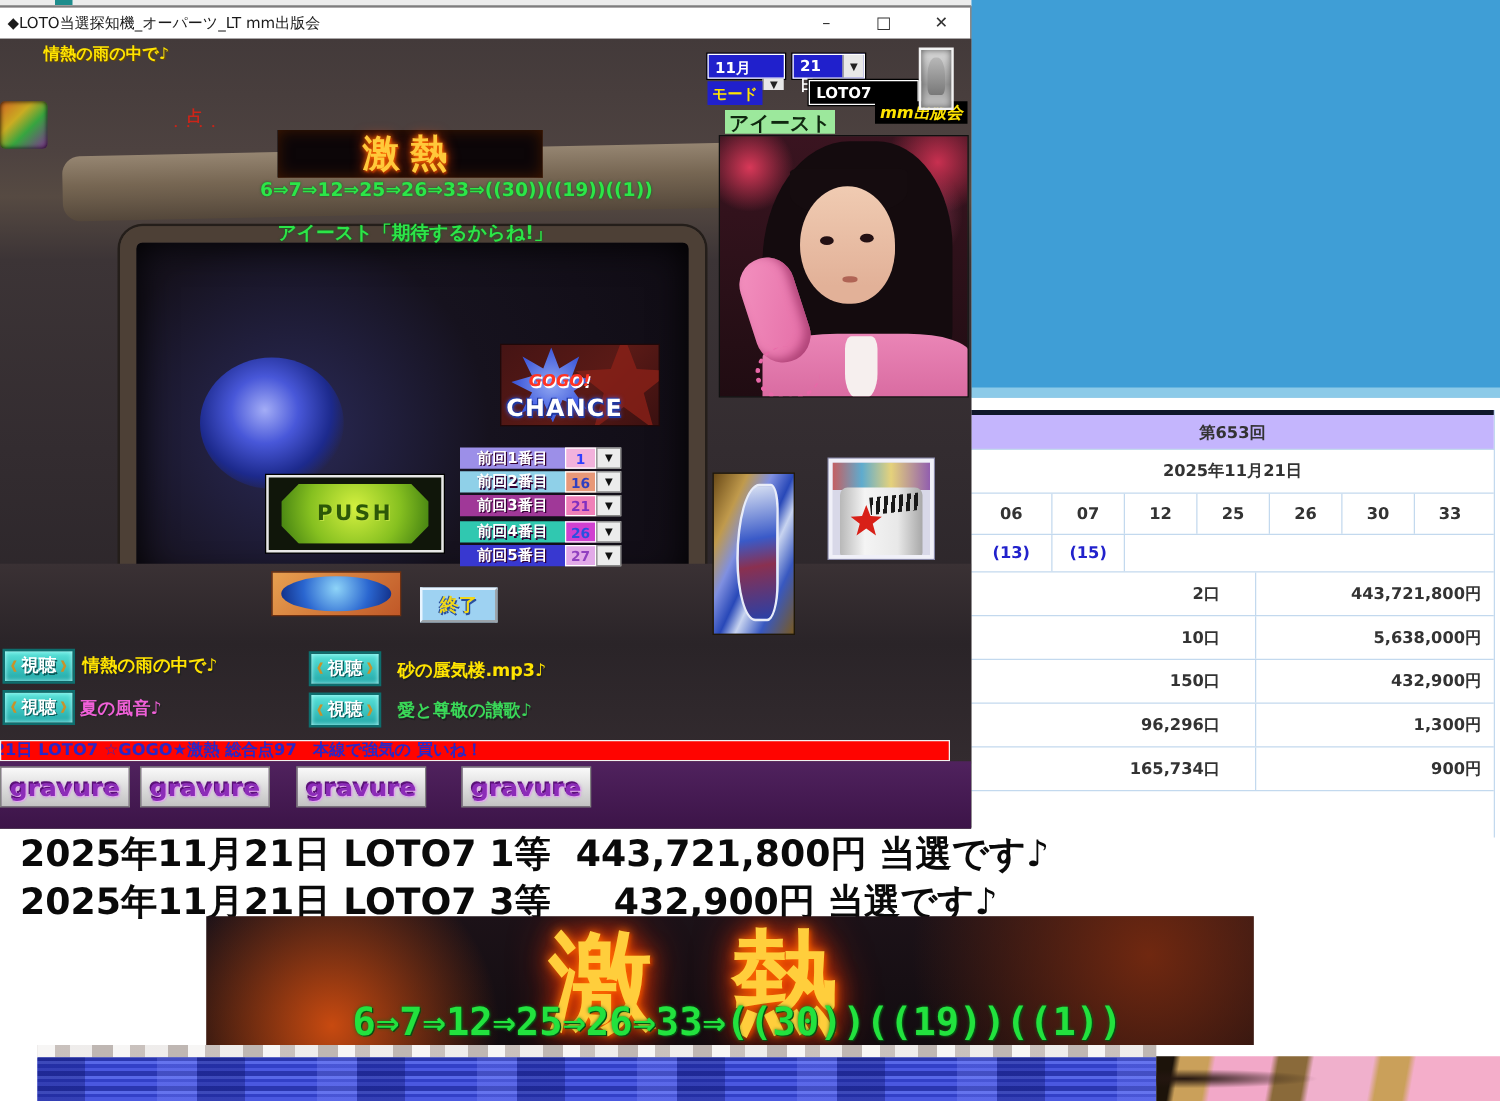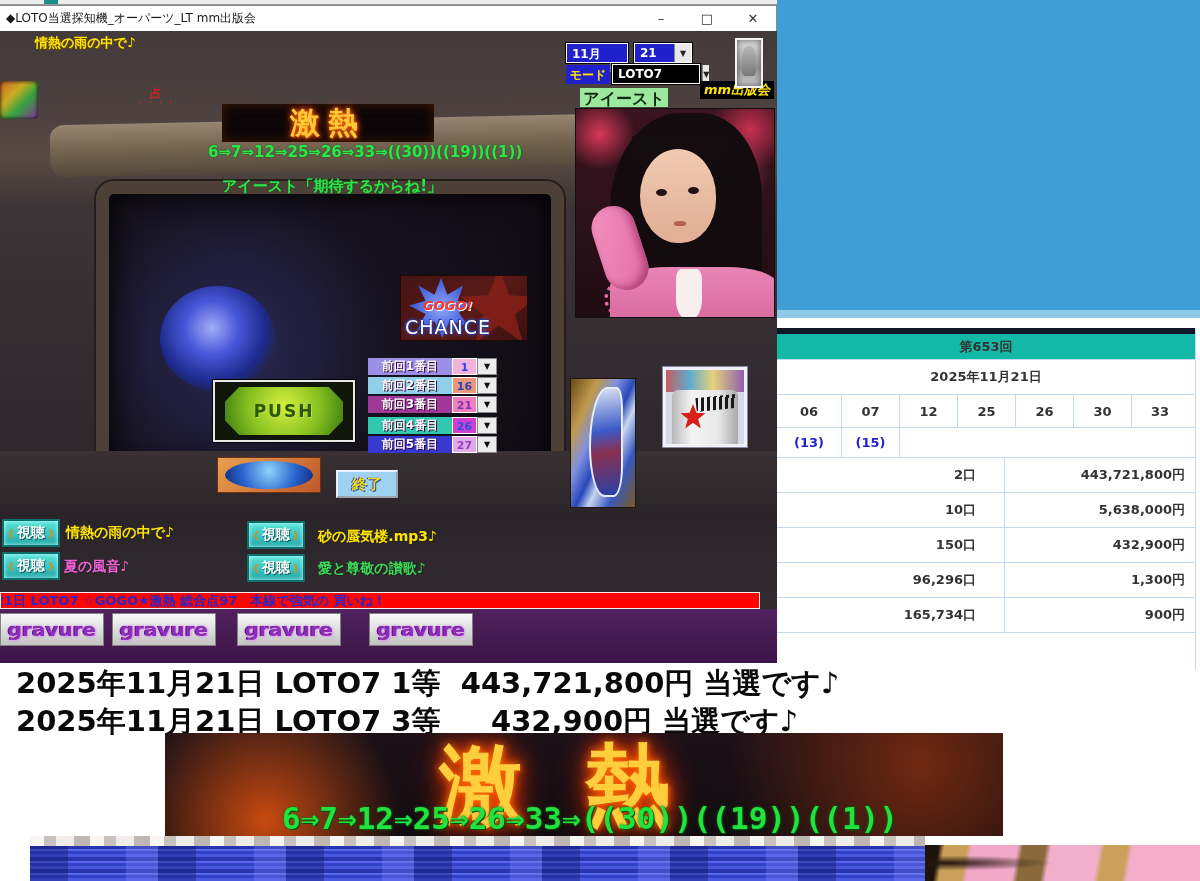--- a/index.html
+++ b/index.html
@@ -57,7 +57,7 @@
   .combo-month { left:566px; top:12px; width:62px;flex-direction:column; }
   .combo-day   { left:634px; top:12px; width:58px; }
   .mode-label { left:566px; top:34px; width:44px; height:19px; background:#2020cc; color:#ffe400; font-size:12px; font-weight:bold; text-align:center; padding-top:2px; }
-  .combo-mode { left:612px; top:33px; width:88px; background:#000;gap:34px; }
+  .combo-mode { left:647px; top:33px; width:88px; background:#000;gap:34px; }
   .combo-mode .val { color:#fff; }
   .aiist-tag { left:580px; top:57px; width:88px; height:19px; background:#9ce89c; color:#102810; font-size:16px; font-weight:bold; text-align:center; padding-top:1px; }
   .publisher { left:700px; top:50px; width:74px; height:18px; background:#000; color:#ffe400; font-size:13px; font-weight:bold; font-style:italic; text-align:center; }

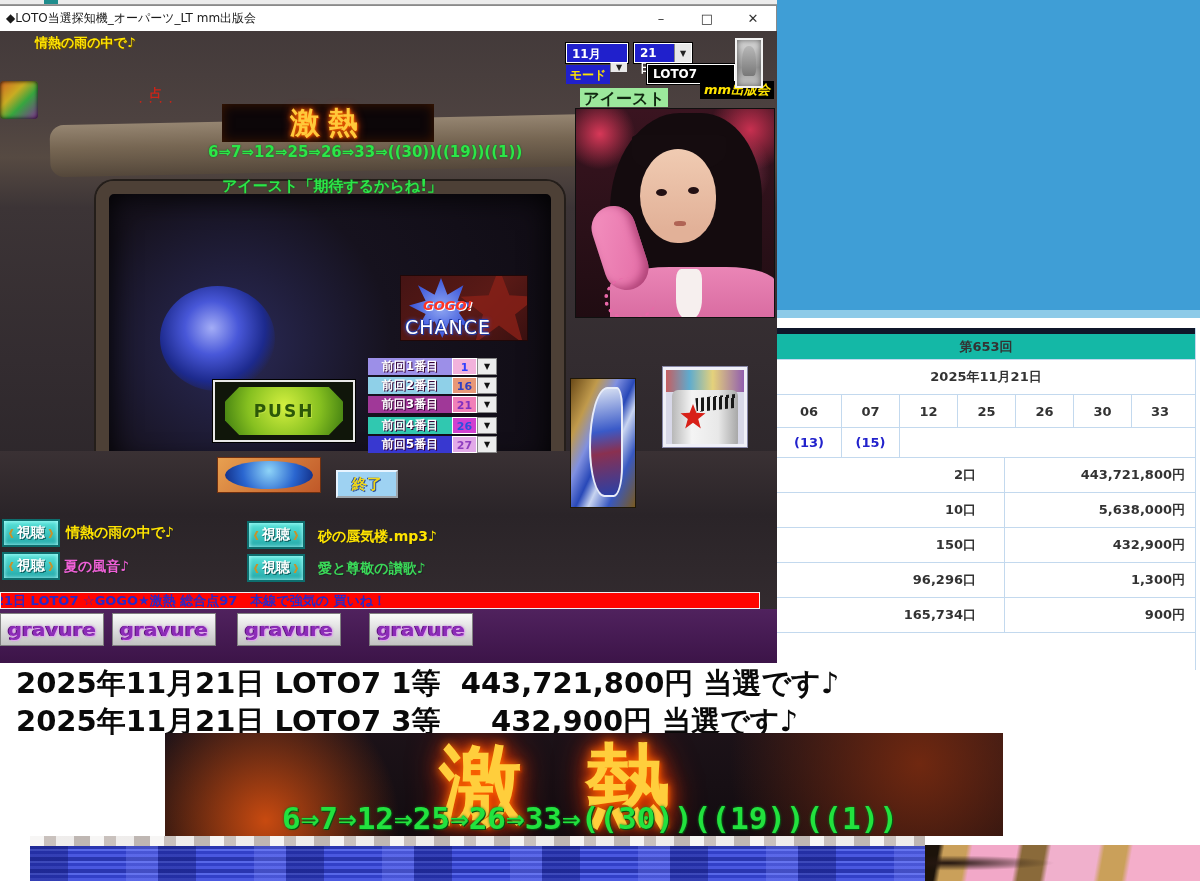--- a/index.html
+++ b/index.html
@@ -91,7 +91,7 @@
   .gogo .burst { position:absolute; left:8px; top:2px; width:64px; height:60px; background:radial-gradient(circle,#8fa6f2 0%,#3a55d8 70%);
     clip-path:polygon(50% 0,60% 28%,85% 12%,76% 38%,100% 42%,78% 58%,94% 82%,64% 70%,52% 100%,40% 72%,12% 88%,26% 60%,0 46%,26% 38%,14% 12%,40% 28%); }
   .gogo .g-top { position:absolute; left:22px; top:22px; font-size:13px; font-weight:bold; font-style:italic; color:#ff3424; text-shadow:1px 1px 0 #fff; }
-  .gogo .g-bottom { position:absolute; left:4px; top:40px; font-size:19px; font-weight:normal; color:#ffffff; letter-spacing:1px; text-shadow:1px 1px 0 #2038a0,-1px -1px 0 #2038a0,0 0 4px #4060ff; }
+  .gogo .g-bottom { position:absolute; left:4px; top:40px; font-size:19px; font-weight:bold; color:#ffffff; letter-spacing:1px; text-shadow:1px 1px 0 #2038a0,-1px -1px 0 #2038a0,0 0 4px #4060ff; }
 
   
   .prev-row { display:flex; height:17px; }

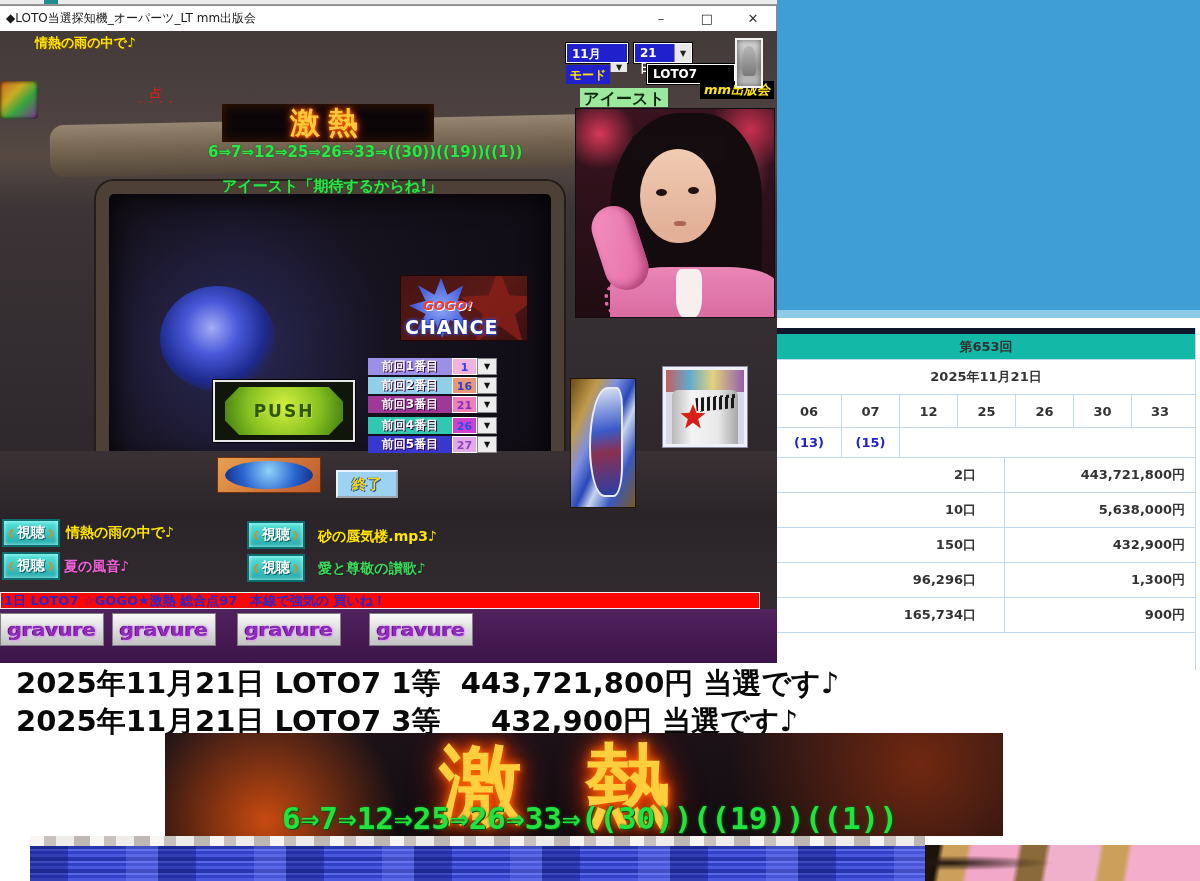--- a/index.html
+++ b/index.html
@@ -149,7 +149,7 @@
   
   .results-table { left:777px; top:328px; width:419px; height:342px; background:#fff; border-right:1px solid #c3d9ee; font-size:13px; color:#333; }
   .rt-row { display:flex; border-bottom:1px solid #c3d9ee; }
-  .rt-round { height:32px; background:#14b8a6; align-items:center; justify-content:center; font-weight:bold; border-top:6px solid #0f172a; }
+  .rt-round { height:32px; background:#c4b5fd; align-items:center; justify-content:center; font-weight:bold; border-top:4px solid #0f172a; }
   .rt-date { height:35px; align-items:center; justify-content:center; font-weight:bold; }
   .rt-numbers { height:33px; }
   .rt-numbers .cell { display:flex; align-items:center; justify-content:center; font-weight:bold; border-left:1px solid #c3d9ee; }

